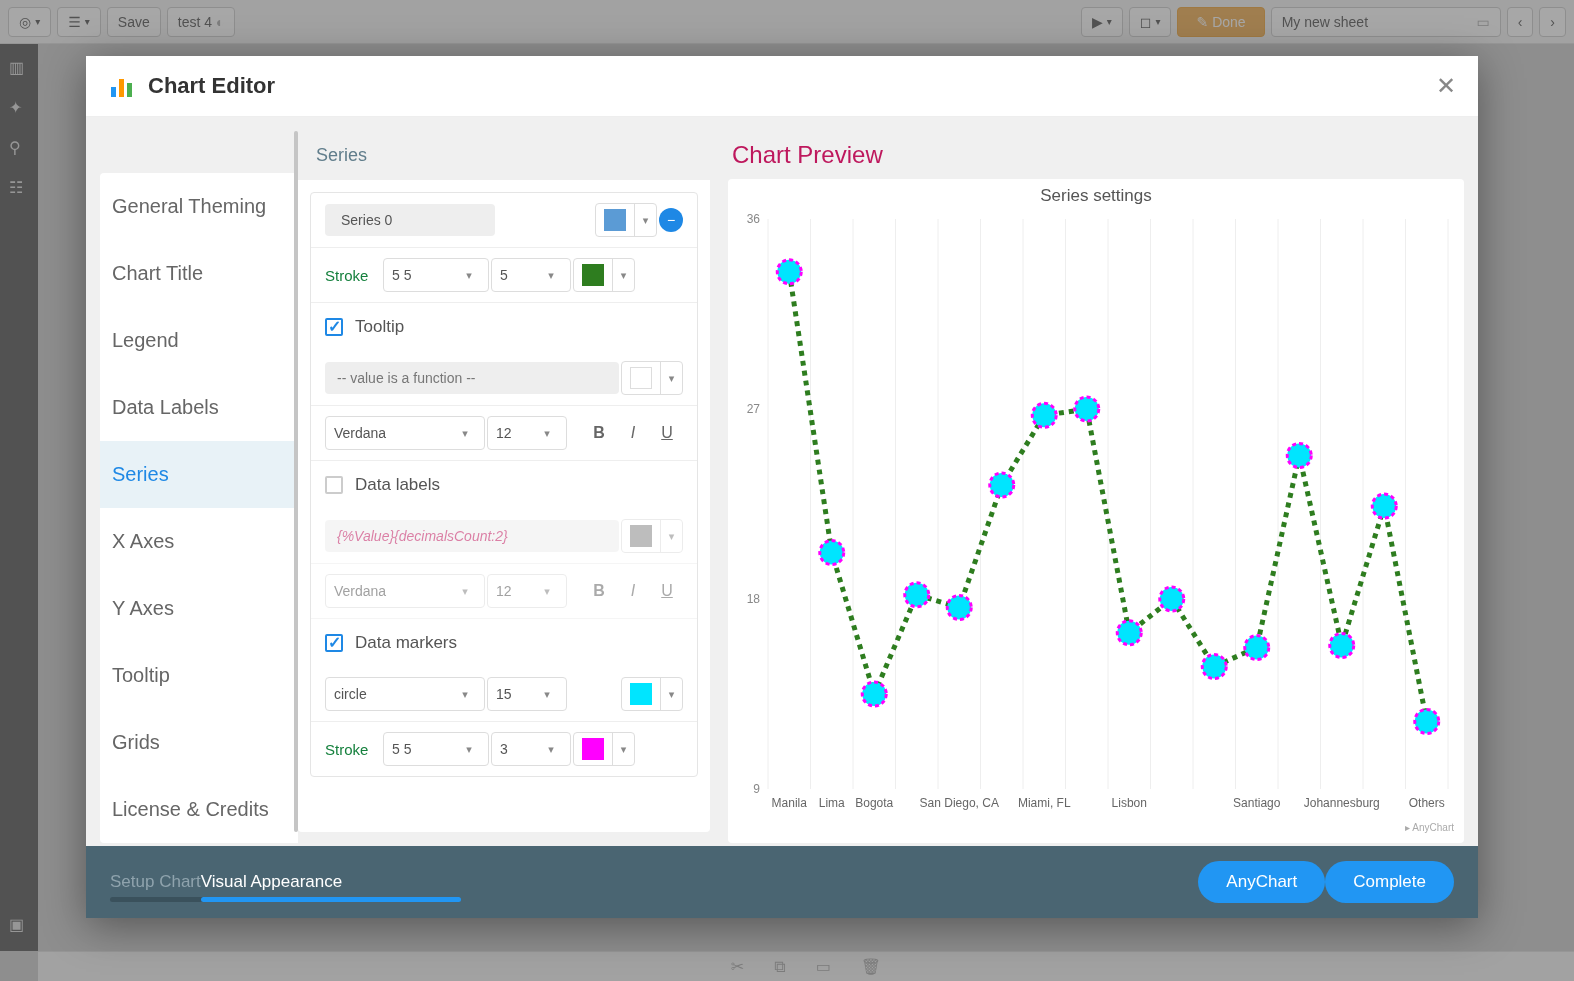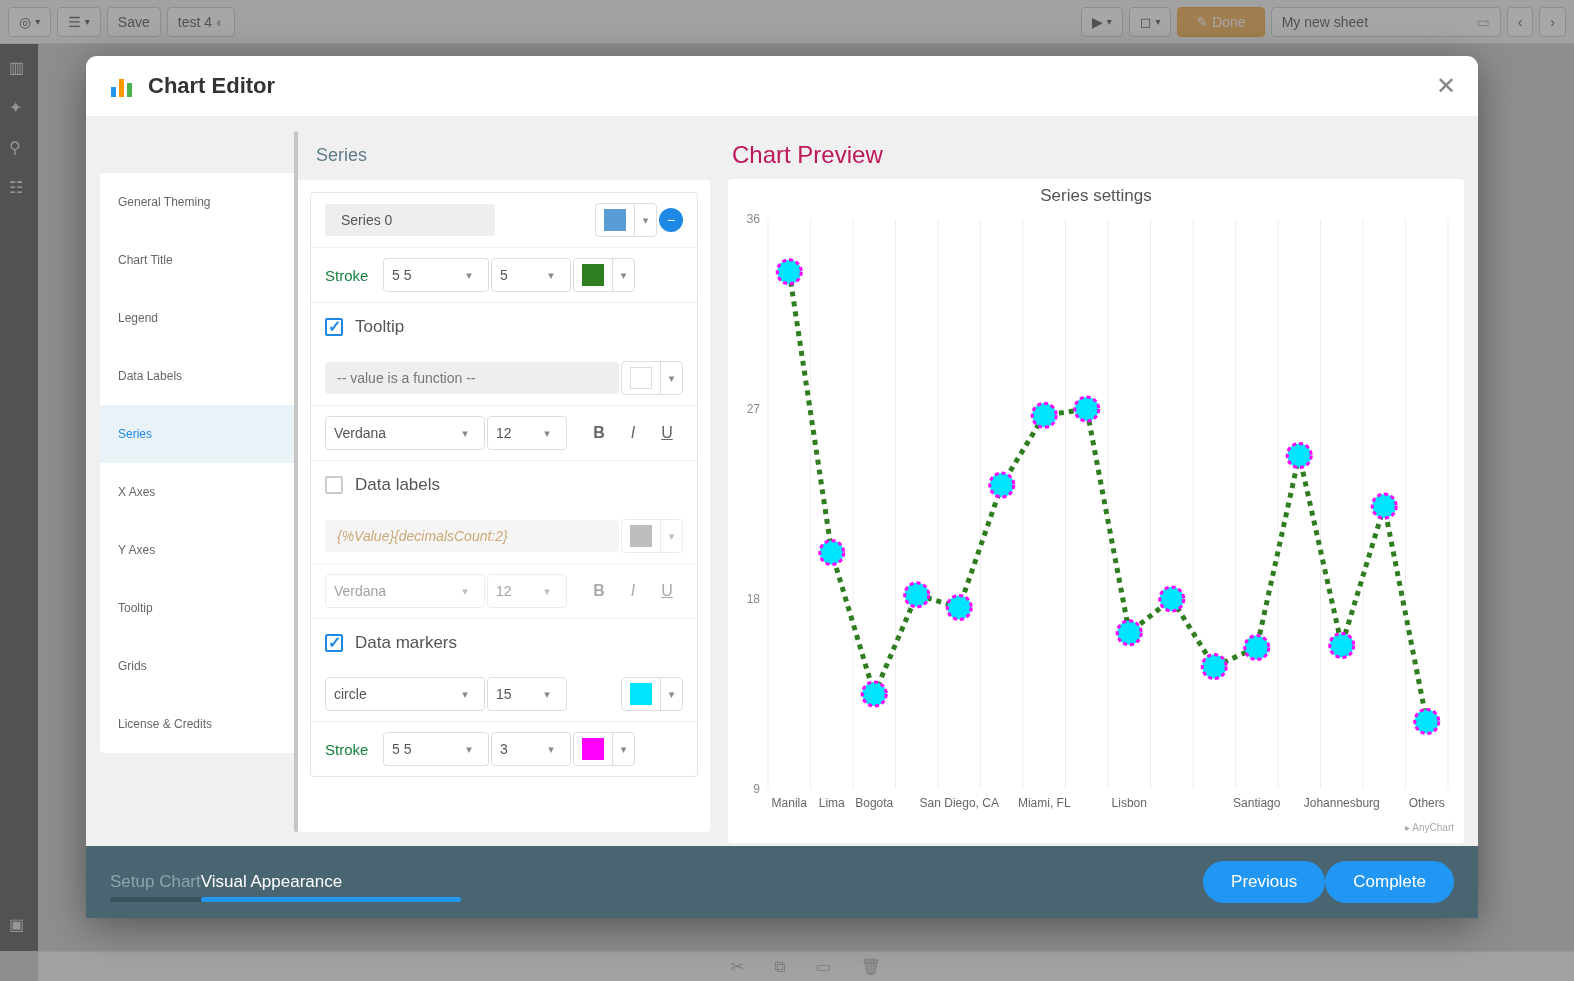--- a/index.html
+++ b/index.html
@@ -12,7 +12,7 @@
 .topbar .sheetname{background:#fff;width:230px}
 .leftbar{position:absolute;left:0;top:44px;bottom:30px;width:38px;background:#555;display:flex;flex-direction:column;align-items:center;padding-top:14px;gap:20px}
 .leftbar .ic{color:#ddd;width:20px;height:20px}
-.modal{position:absolute;left:86px;top:56px;width:1392px;height:862px;background:#fff;border-radius:11px;box-shadow:0 8px 40px rgba(0,0,0,.4);display:flex;flex-direction:column}
+.modal{position:absolute;left:86px;top:56px;width:1392px;height:862px;background:#fff;border-radius:0;box-shadow:0 8px 40px rgba(0,0,0,.4);display:flex;flex-direction:column}
 .modal-head{display:flex;align-items:center;padding:16px 22px;border-bottom:1px solid #eee}
 .modal-head .logo{width:28px;height:28px;margin-right:12px;display:flex;align-items:center;justify-content:center}
 .modal-head h1{font-size:22px;font-weight:600;color:#333}

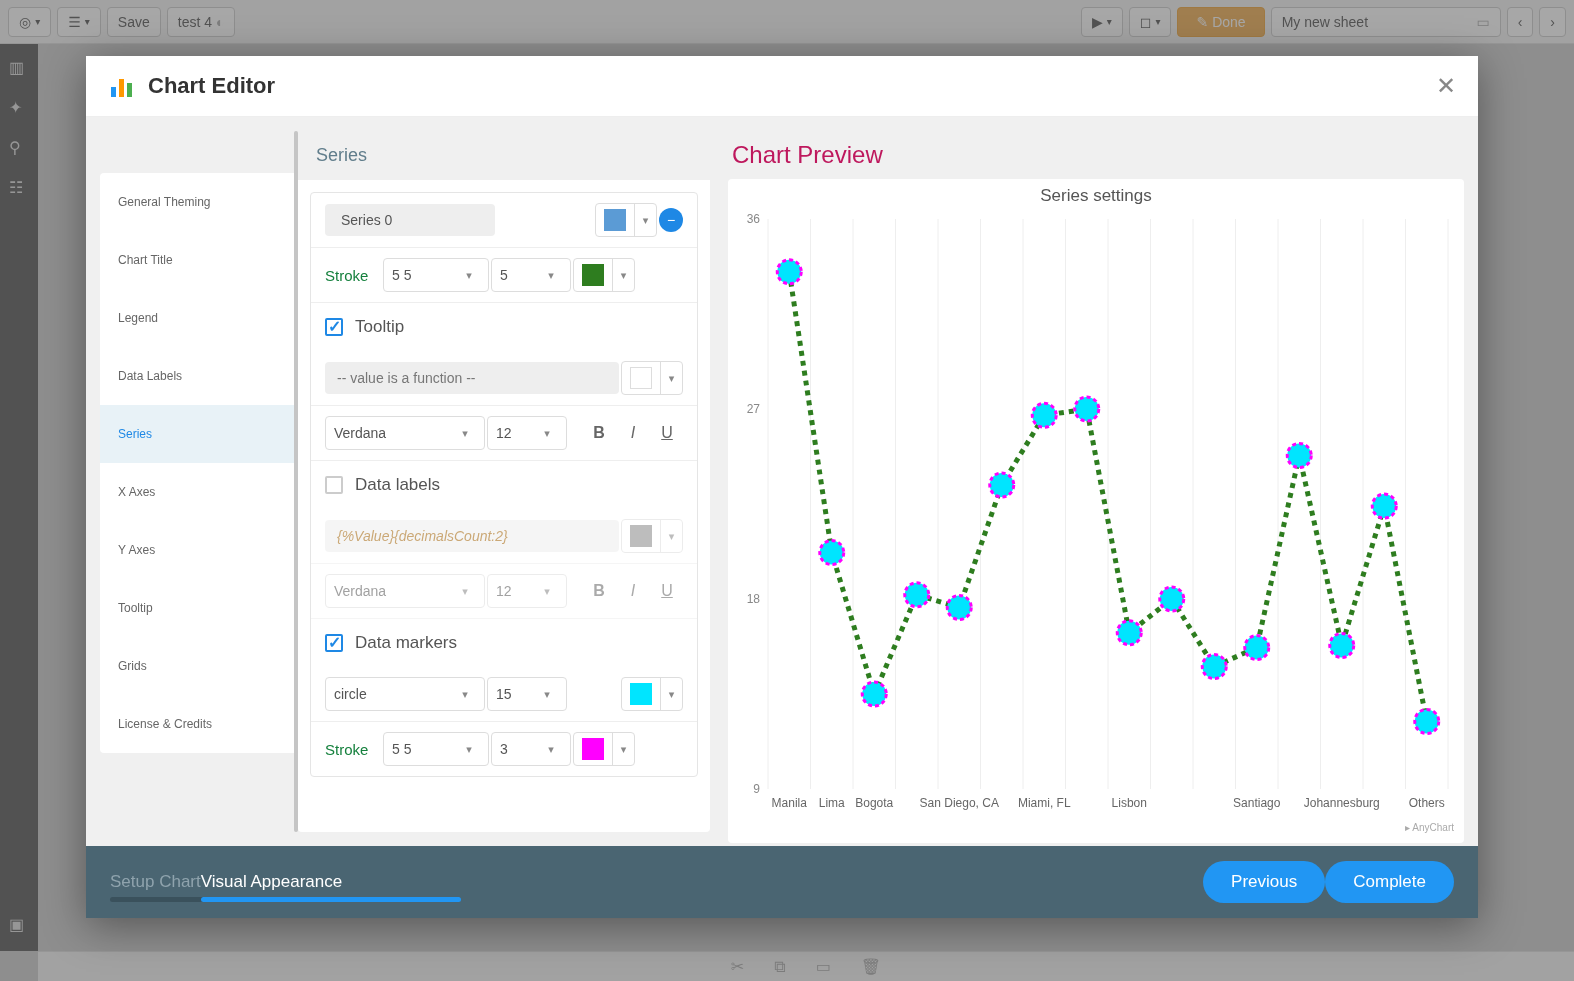--- a/index.html
+++ b/index.html
@@ -20,7 +20,7 @@
 .modal-body{flex:1;display:flex;background:#f0f0f0;padding:14px;gap:0;overflow:hidden}
 .panel-tabs{width:198px;background:transparent;padding-top:42px}
 .tabs-list{background:#fff;border-radius:4px 0 0 4px}
-.tab{padding:22px 18px;font-size:12px;color:#666;cursor:pointer}
+.tab{padding:22px 12px;font-size:20px;color:#666;cursor:pointer}
 .tab.active{background:#e8f2f7;color:#1e88e5}
 .panel-main{width:412px;background:#fff;border-radius:4px;display:flex;flex-direction:column;position:relative}
 .panel-main::before{content:'';position:absolute;left:-4px;top:0;bottom:0;width:4px;background:#c5c5c5;border-radius:2px}

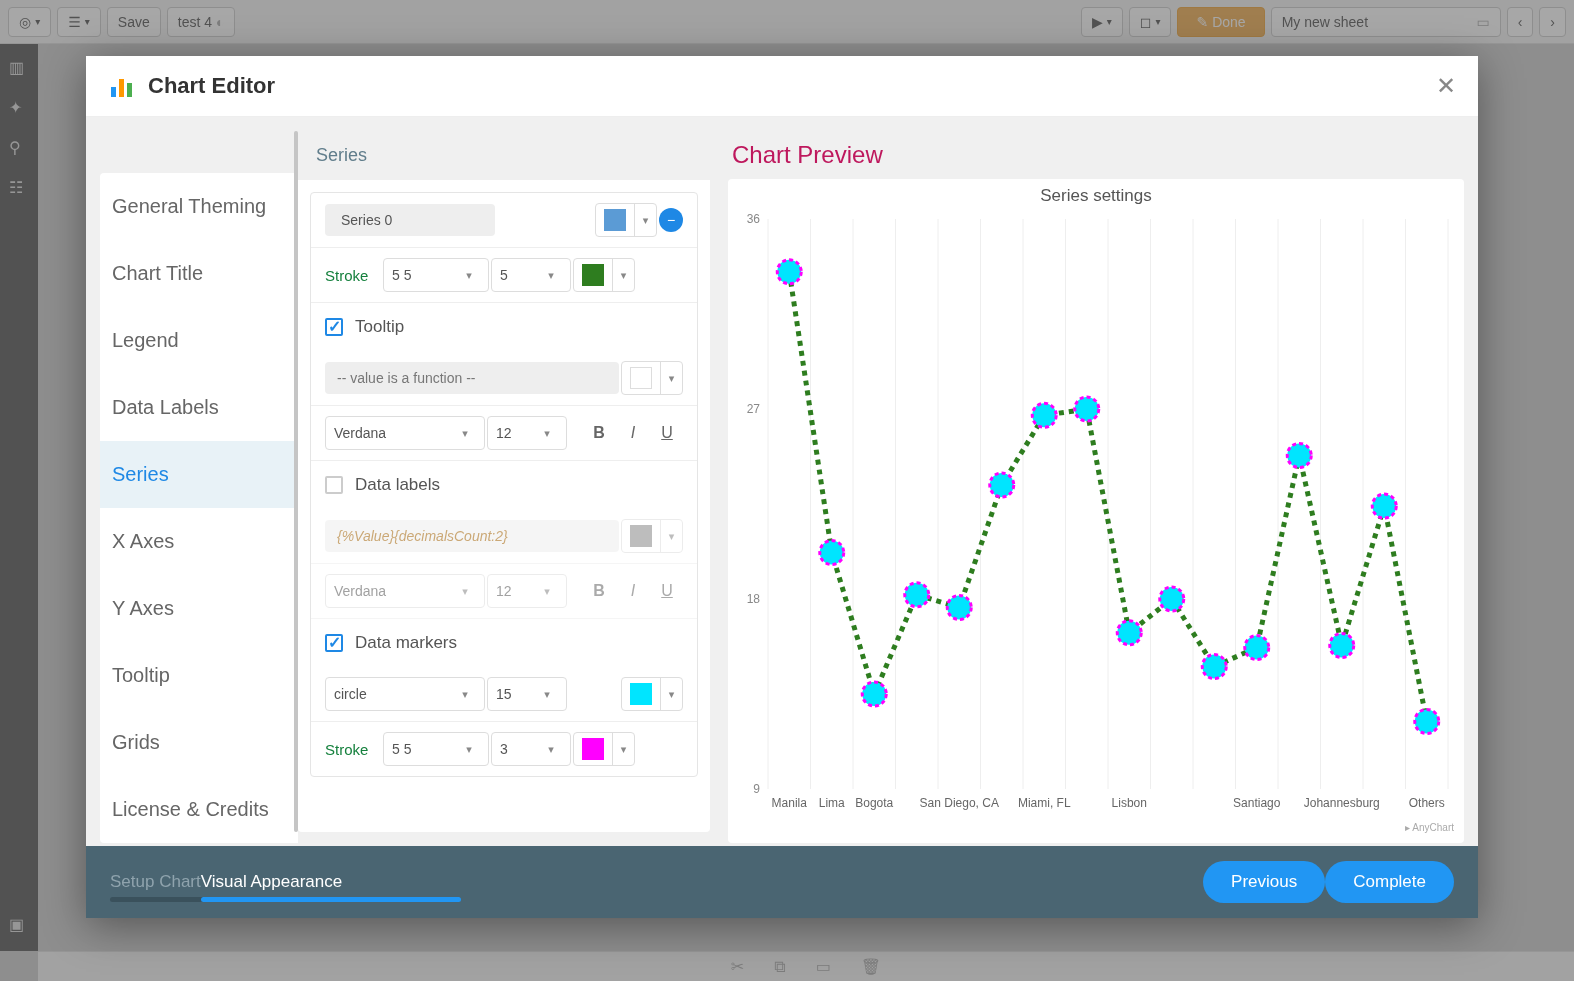--- a/index.html
+++ b/index.html
@@ -45,7 +45,7 @@
 .check.on::after{content:'✓';position:absolute;left:1px;top:-3px;color:#1e88e5;font-size:16px;font-weight:bold}
 .check.off{border-color:#ccc}
 .fnbox{background:#eee;border-radius:4px;padding:8px 12px;font-size:14px;color:#777;flex:1}
-.fnbox.dis{color:#a16207;font-style:italic}
+.fnbox.dis{color:#be185d;font-style:italic}
 .fmtbtn{width:32px;height:32px;border-radius:4px;display:flex;align-items:center;justify-content:center;color:#666;cursor:pointer}
 .fmtbtn.b{font-weight:bold}
 .fmtbtn.i{font-style:italic}

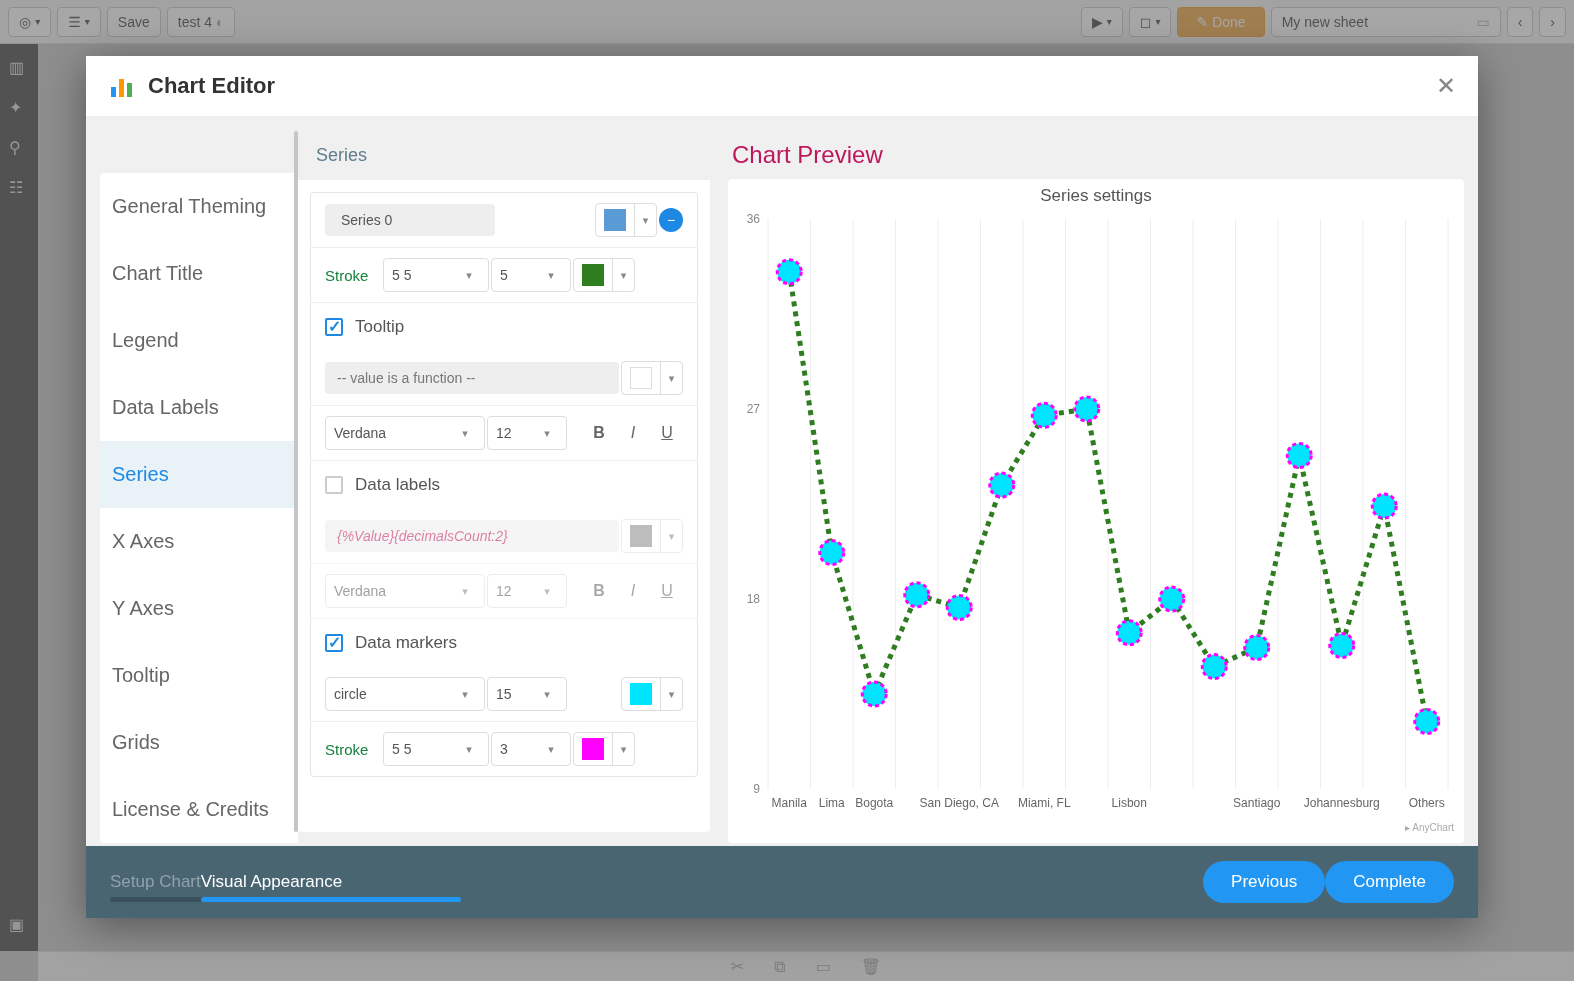--- a/index.html
+++ b/index.html
@@ -325,7 +325,7 @@
     <div class="step dim">Setup Chart</div>
     <div class="step cur">Visual Appearance</div>
     <div class="foot-spacer"></div>
-    <button class="footbtn">Previous</button>
+    <button class="footbtn">AnyChart</button>
     <button class="footbtn">Complete</button>
   </div>
 </div>

